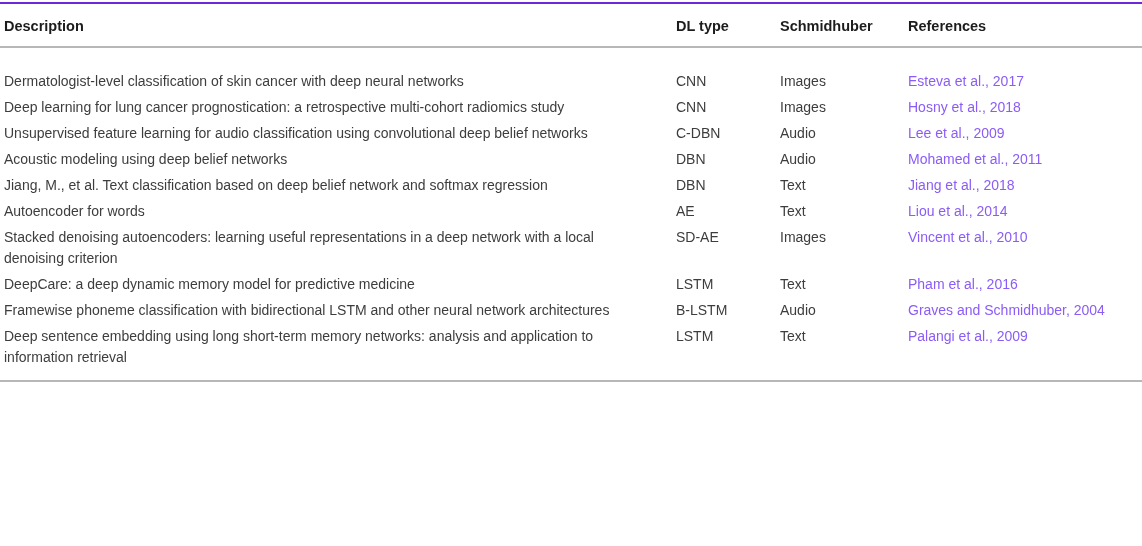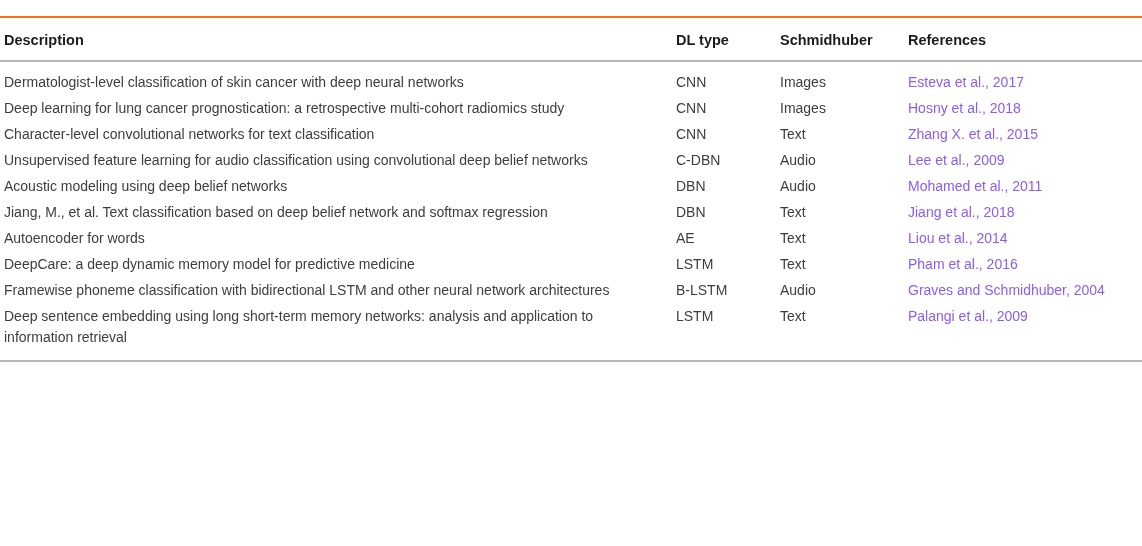--- a/index.html
+++ b/index.html
@@ -17,8 +17,8 @@
     border-collapse: collapse;
     table-layout: fixed;
     width: 1142px;
-    margin-top: 16px;
-    border-top: 2px solid #f97316;
+    margin-top: 2px;
+    border-top: 2px solid #6d28d9;
     border-bottom: 2px solid #b7b7b7;
     border-radius: 17px;
   }

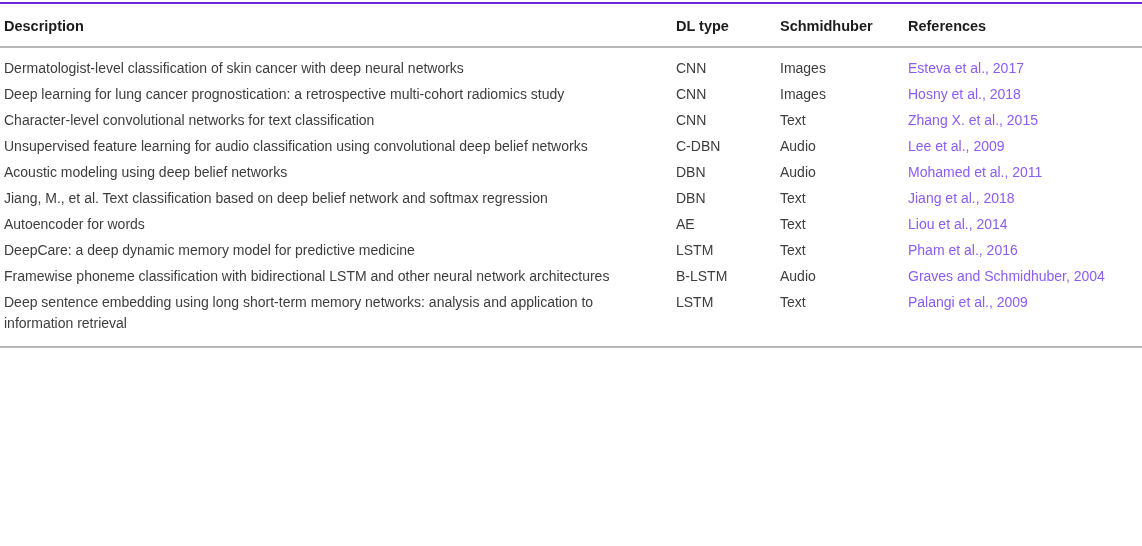--- a/index.html
+++ b/index.html
@@ -53,7 +53,7 @@
     color: #8b5cf6;
     padding-right: 6px;
   }
-  tbody tr:first-child td { padding-top: 10px; }
+  tbody tr:first-child td { padding-top: 23px; }
   tbody tr:last-child td { padding-bottom: 12px; }
 </style>
 </head>

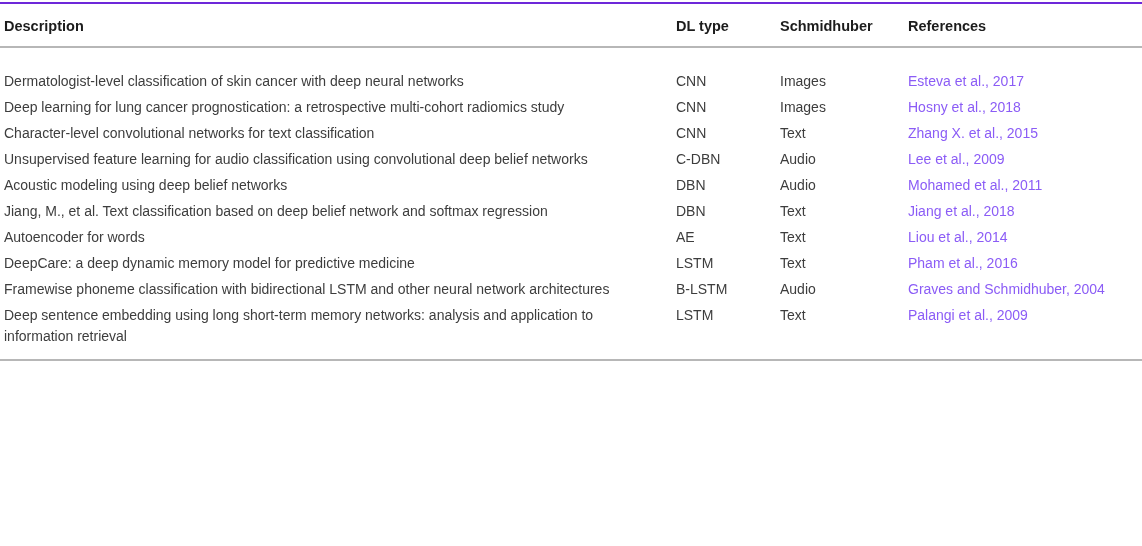--- a/index.html
+++ b/index.html
@@ -88,12 +88,6 @@
     <td class="ref">Hosny et al., 2018</td>
   </tr>
       <tr>
-    <td class="desc">Character-level convolutional networks for text classification</td>
-    <td class="dl">CNN</td>
-    <td class="app">Text</td>
-    <td class="ref">Zhang X. et al., 2015</td>
-  </tr>
-      <tr>
     <td class="desc">Unsupervised feature learning for audio classification using convolutional deep belief networks</td>
     <td class="dl">C-DBN</td>
     <td class="app">Audio</td>

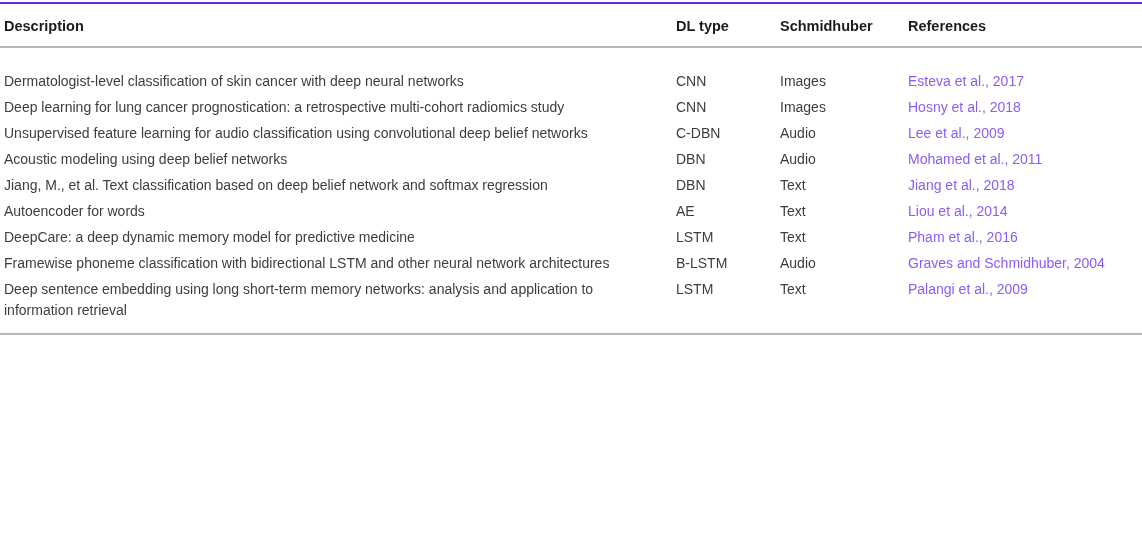--- a/index.html
+++ b/index.html
@@ -112,6 +112,12 @@
     <td class="ref">Liou et al., 2014</td>
   </tr>
       <tr>
+    <td class="desc">Stacked denoising autoencoders: learning useful representations in a deep network with a local denoising criterion</td>
+    <td class="dl">SD-AE</td>
+    <td class="app">Images</td>
+    <td class="ref">Vincent et al., 2010</td>
+  </tr>
+      <tr>
     <td class="desc">DeepCare: a deep dynamic memory model for predictive medicine</td>
     <td class="dl">LSTM</td>
     <td class="app">Text</td>

